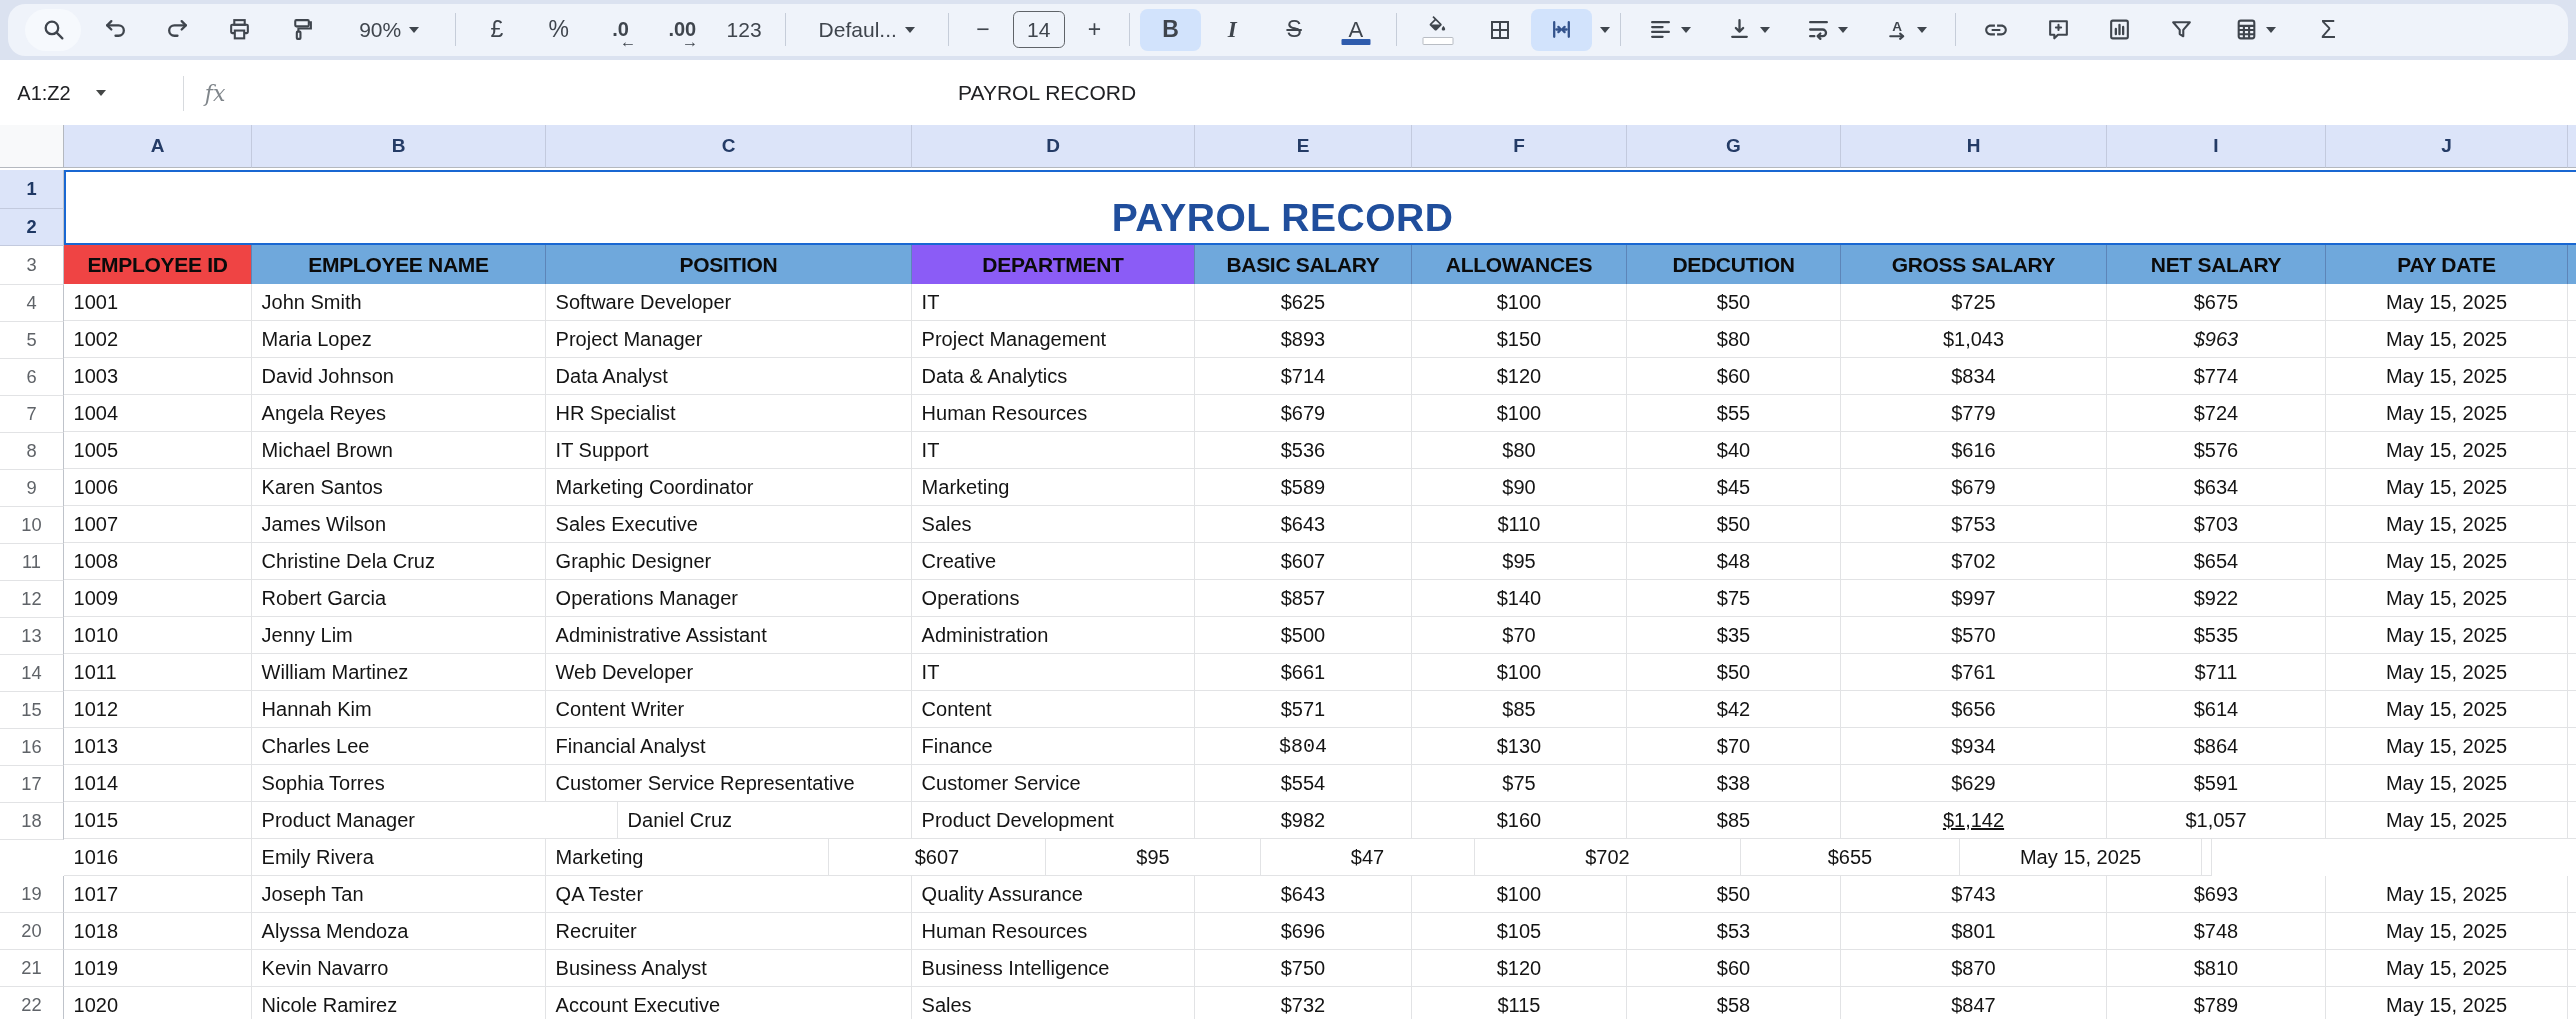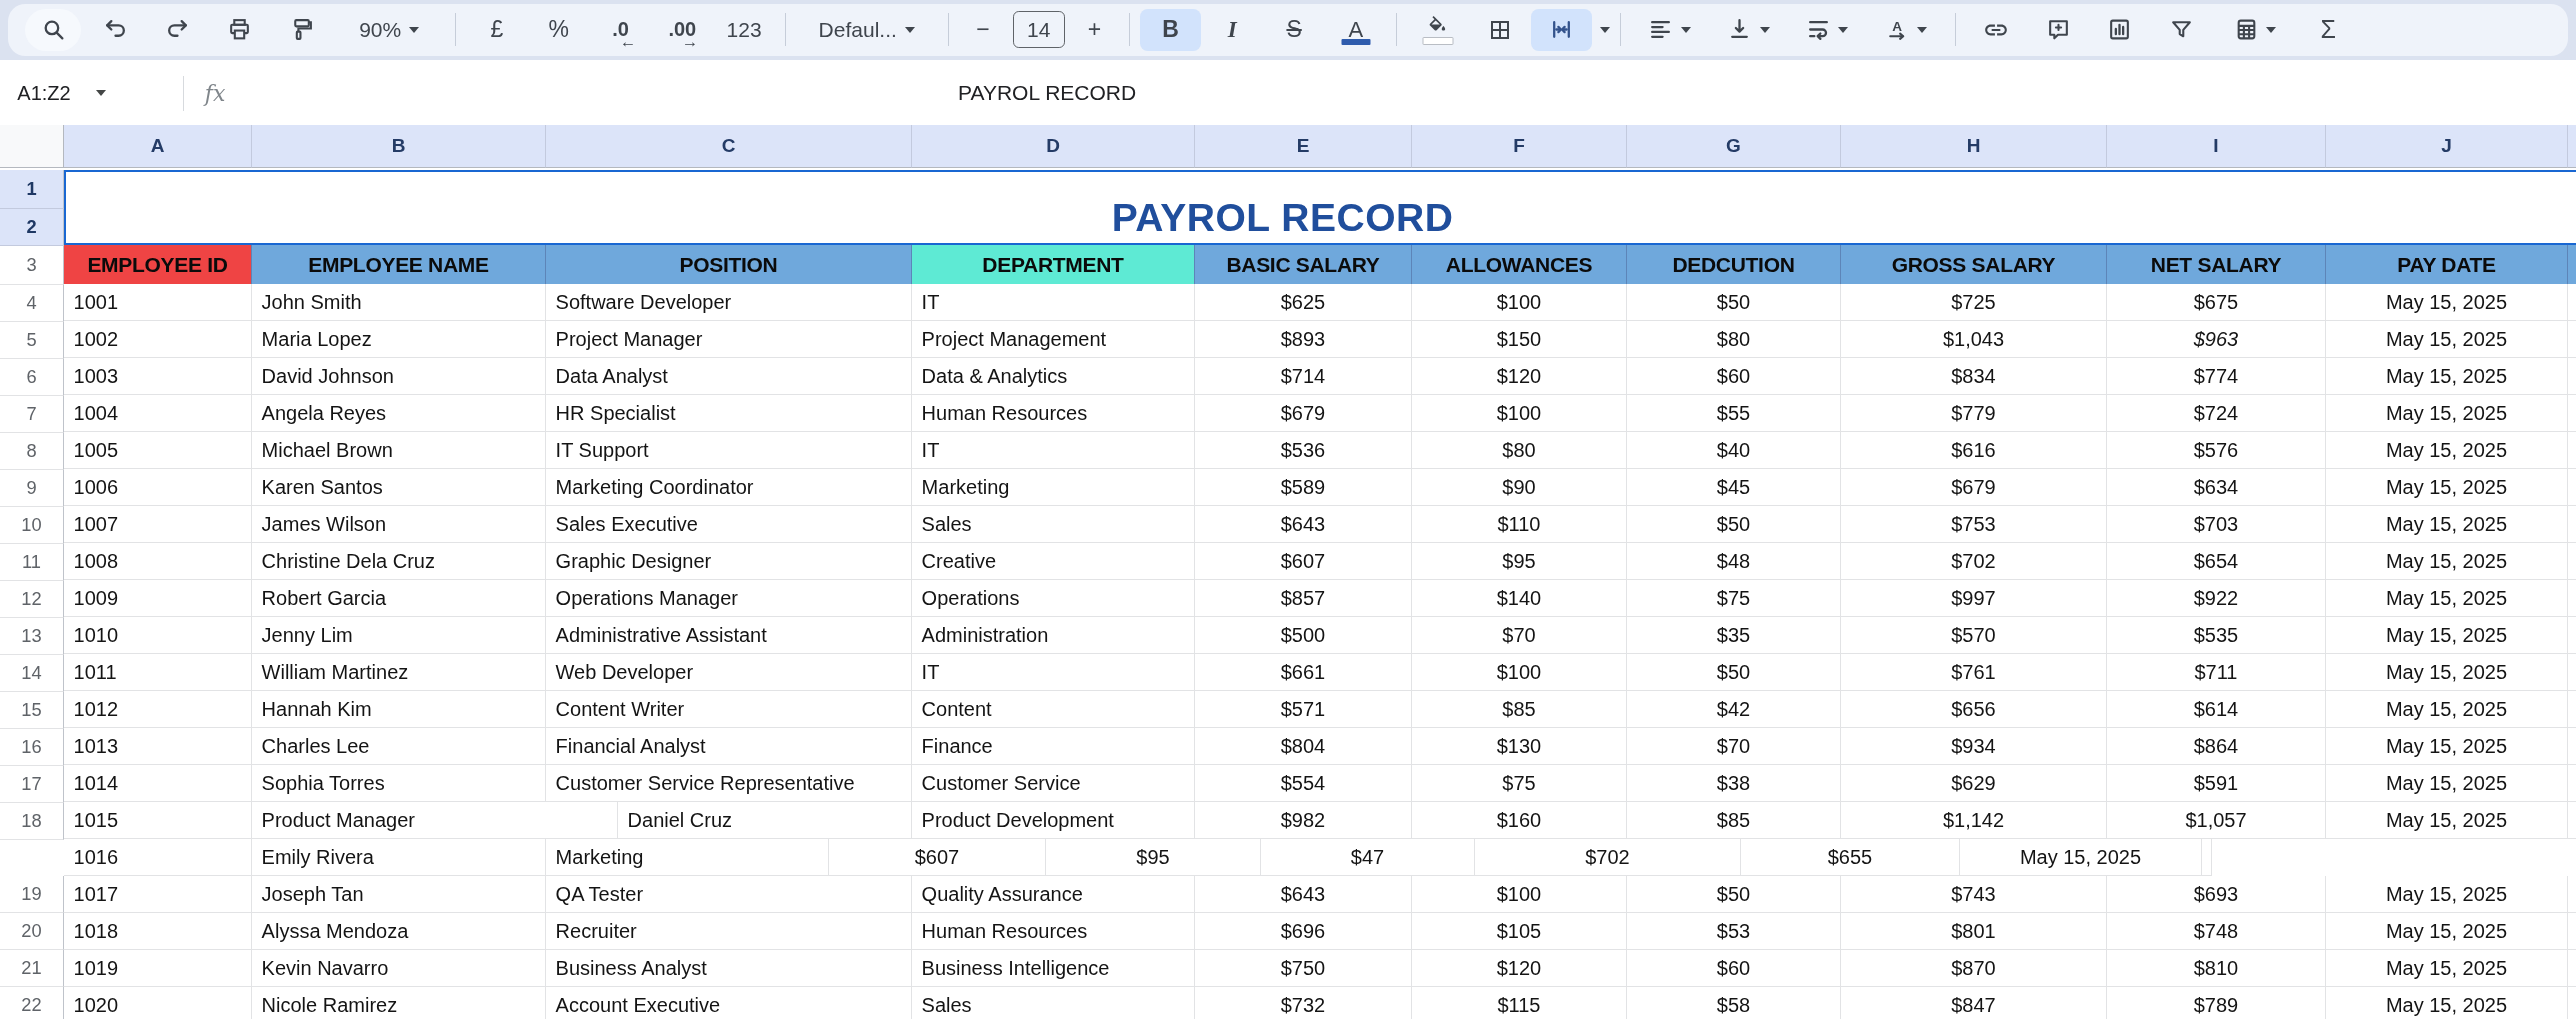--- a/index.html
+++ b/index.html
@@ -347,7 +347,7 @@
           <div class="hcell" style="width: 188px; background: #ef4444;">EMPLOYEE ID</div>
           <div class="hcell" style="width: 294px; background: rgb(111, 168, 220);">EMPLOYEE NAME</div>
           <div class="hcell" style="width: 366px; background: rgb(111, 168, 220);">POSITION</div>
-          <div class="hcell" style="width: 283px; background: #5eead4;">DEPARTMENT</div>
+          <div class="hcell" style="width: 283px; background: #8b5cf6;">DEPARTMENT</div>
           <div class="hcell" style="width: 217px; background: rgb(111, 168, 220);">BASIC SALARY</div>
           <div class="hcell" style="width: 215px; background: rgb(111, 168, 220);">ALLOWANCES</div>
           <div class="hcell" style="width: 214px; background: rgb(111, 168, 220);">DEDCUTION</div>

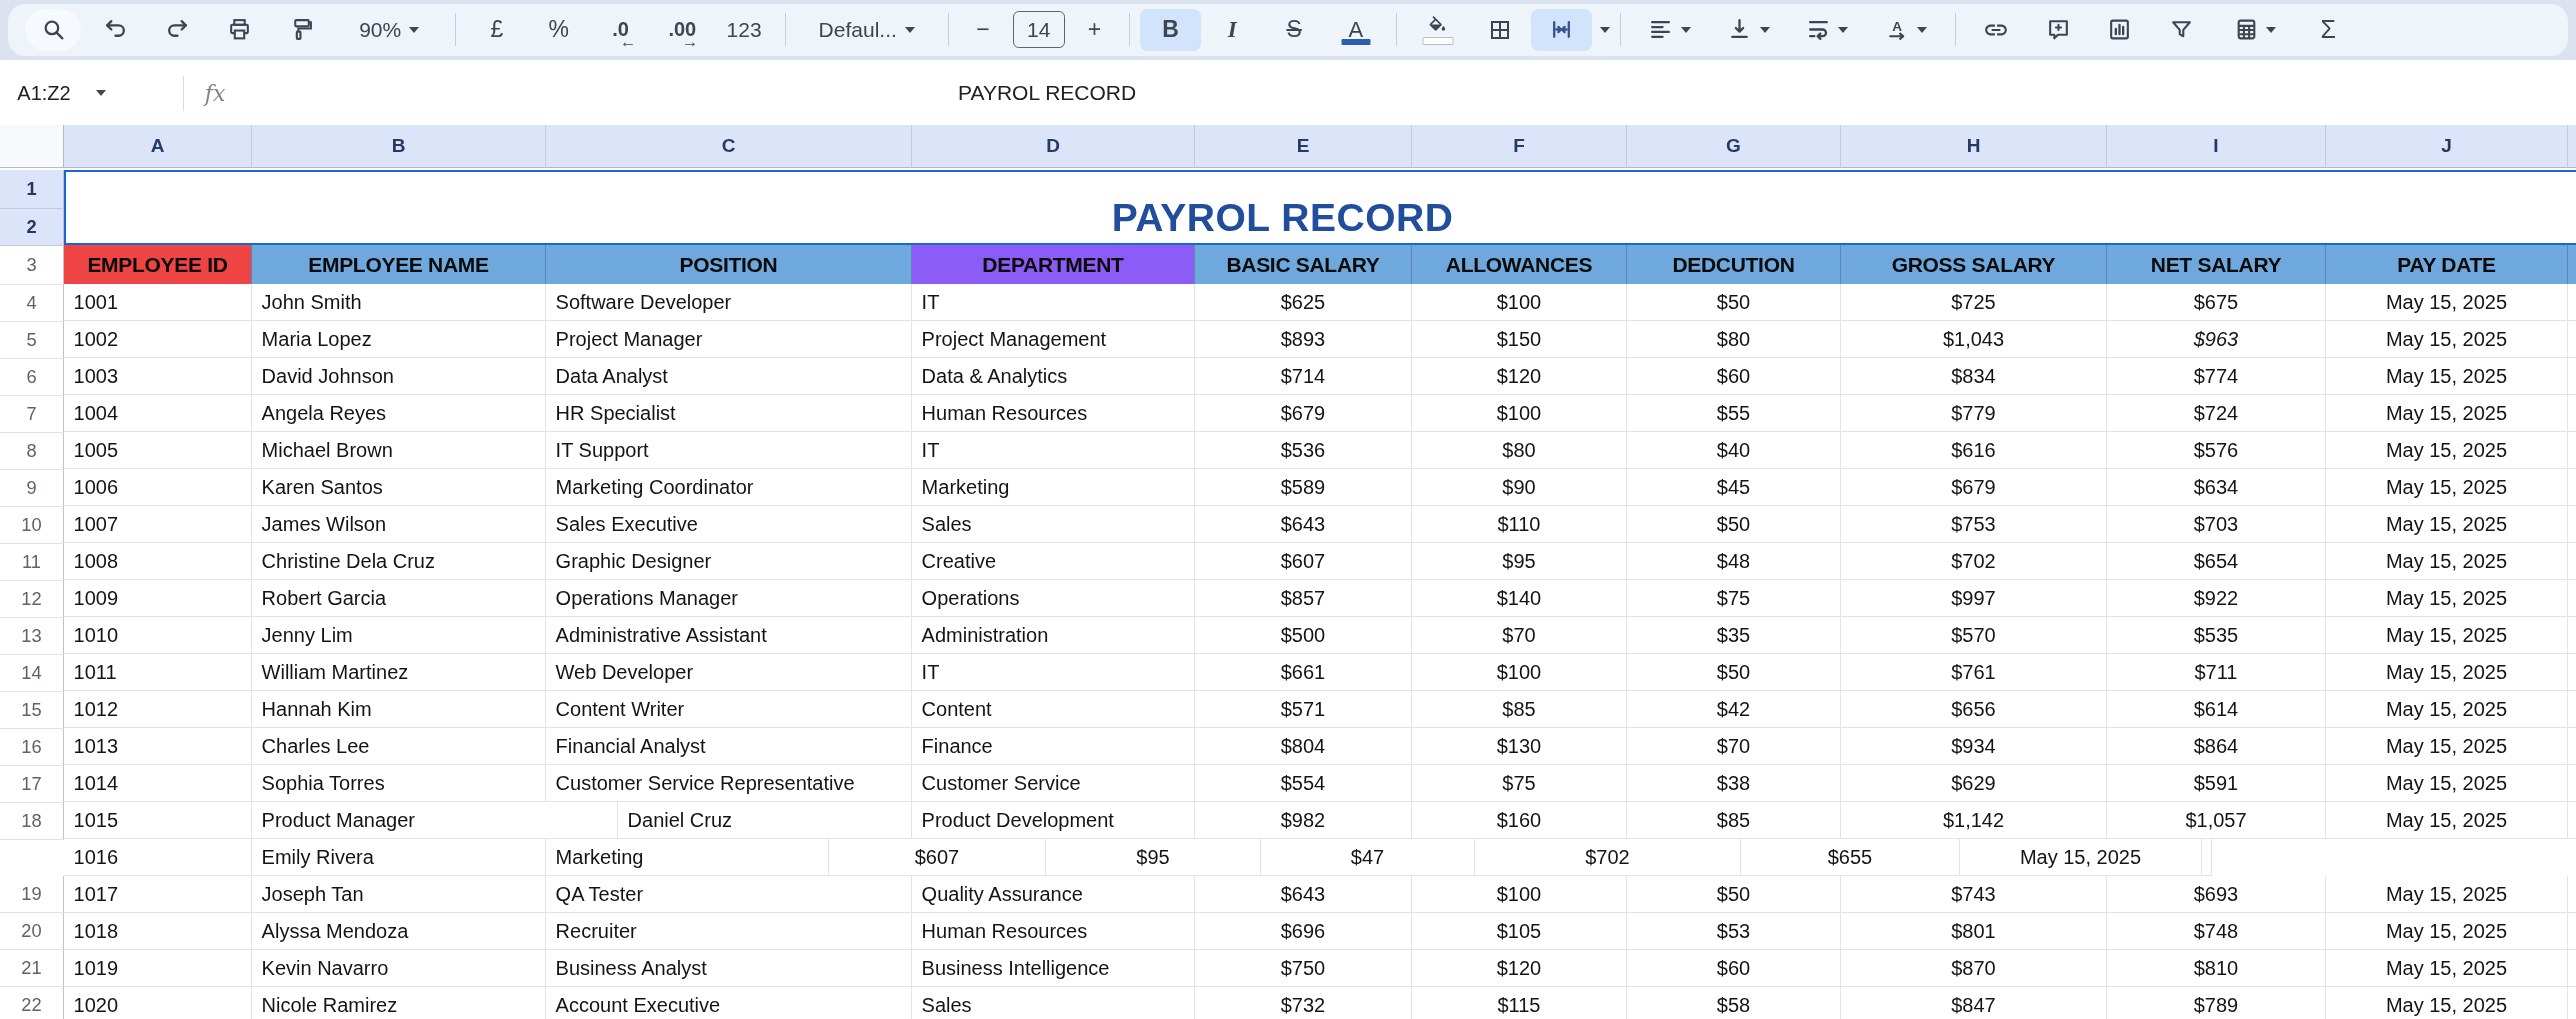--- a/index.html
+++ b/index.html
@@ -517,7 +517,7 @@
           <div class="dcell al-left" style="width: 294px;">Charles Lee</div>
           <div class="dcell al-left" style="width: 366px;">Financial Analyst</div>
           <div class="dcell al-left" style="width: 283px;">Finance</div>
-          <div class="dcell al-center" style="width: 217px;">$804</div>
+          <div class="dcell al-center" style="width: 217px; font-family: Liberation Mono, monospace;">$804</div>
           <div class="dcell al-center" style="width: 215px;">$130</div>
           <div class="dcell al-center" style="width: 214px;">$70</div>
           <div class="dcell al-center" style="width: 266px;">$934</div>

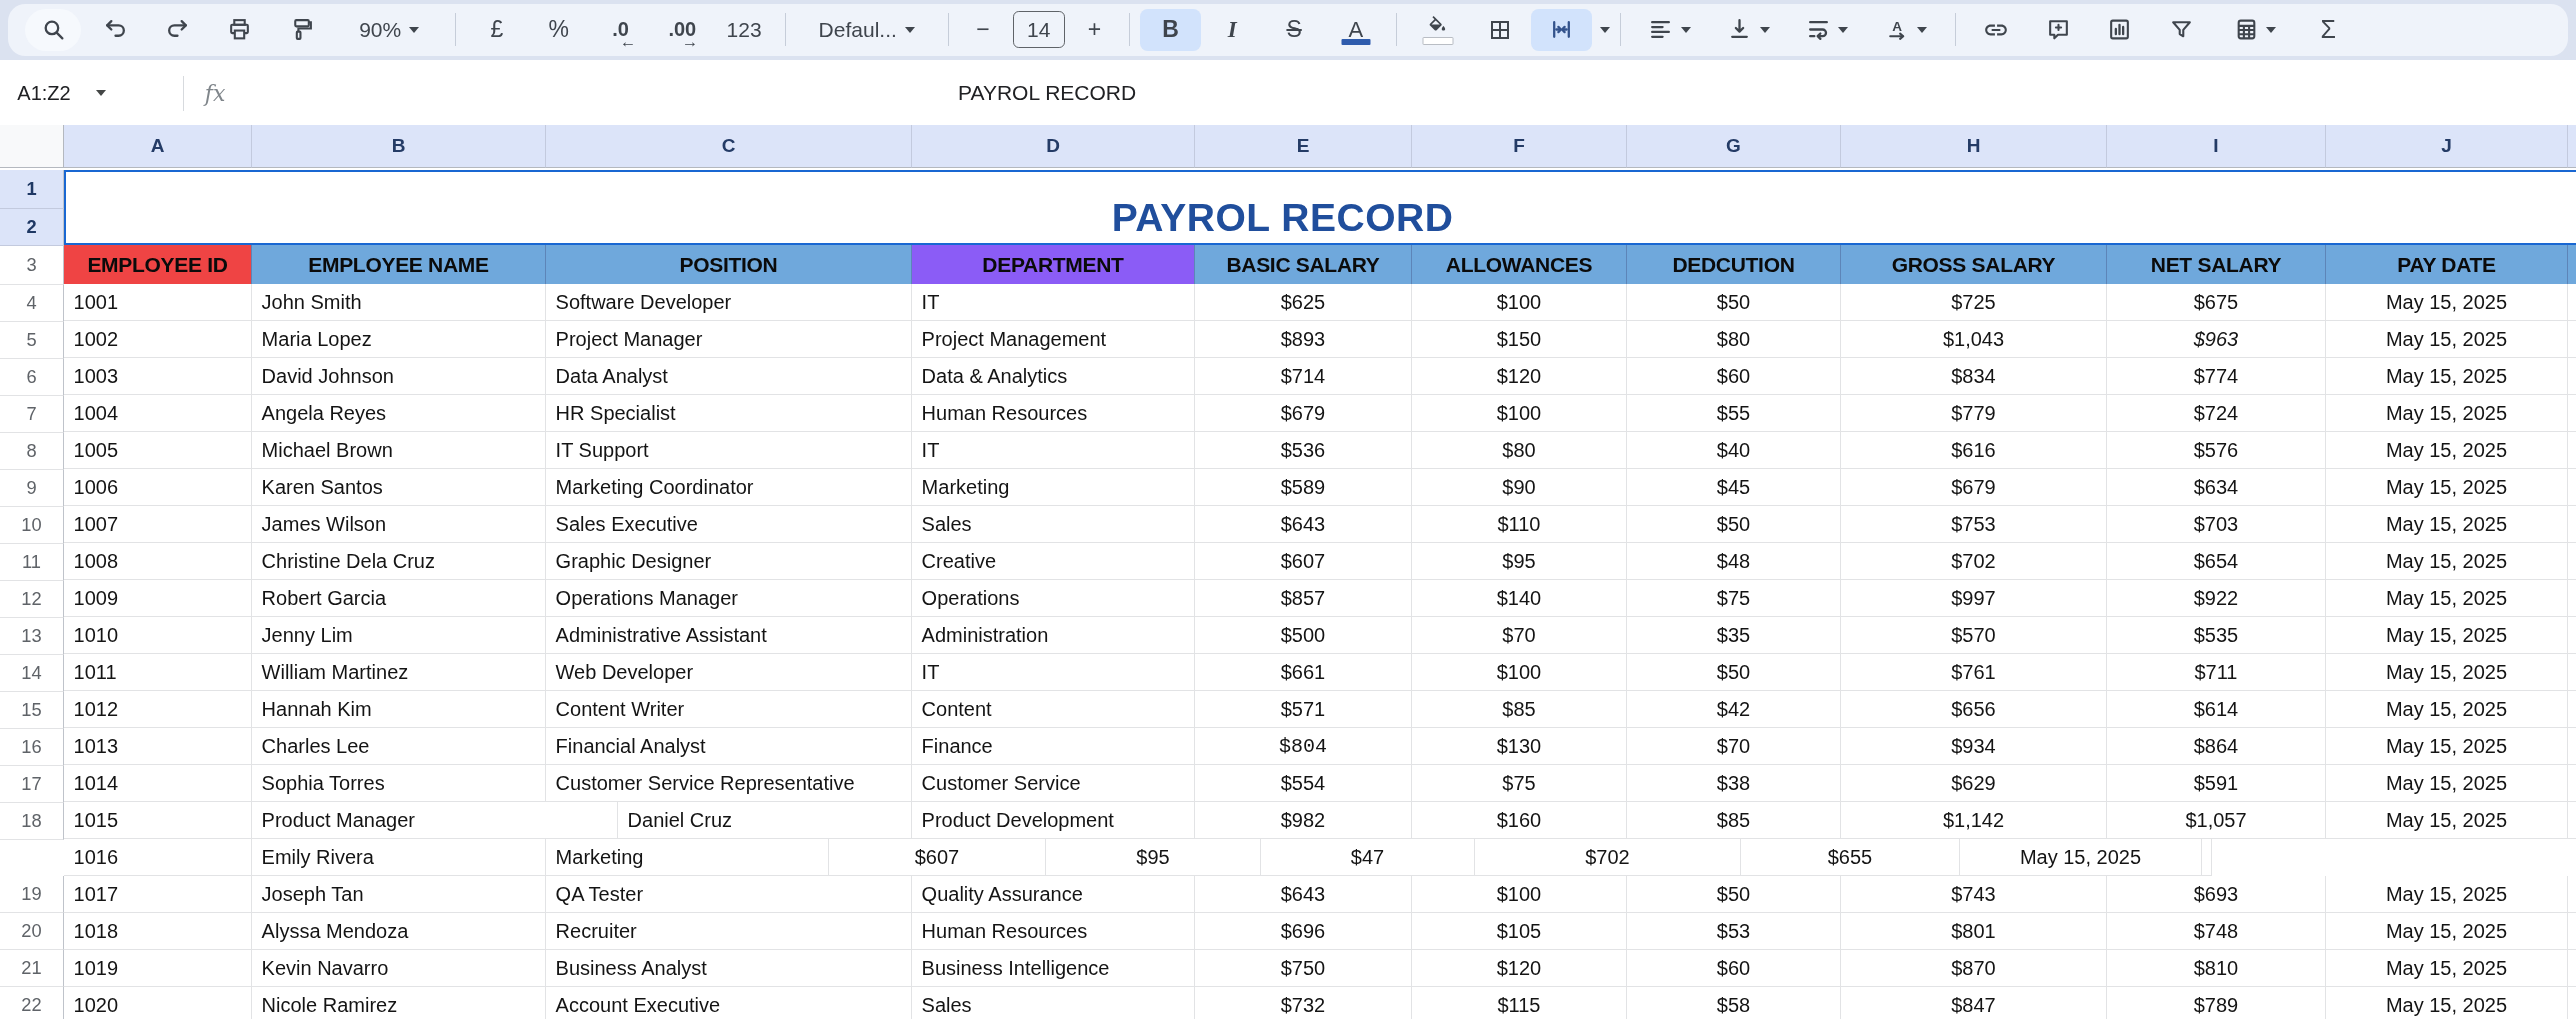--- a/index.html
+++ b/index.html
@@ -546,7 +546,7 @@
           <div class="dcell al-center" style="width: 217px;">$982</div>
           <div class="dcell al-center" style="width: 215px;">$160</div>
           <div class="dcell al-center" style="width: 214px;">$85</div>
-          <div class="dcell al-center" style="width: 266px;">$1,142</div>
+          <div class="dcell al-center" style="width: 266px; text-decoration: underline;">$1,142</div>
           <div class="dcell al-center" style="width: 219px;">$1,057</div>
           <div class="dcell al-center" style="width: 242px;">May 15, 2025</div>
           <div class="dcell al-center" style="width: 9.6px;"></div>

